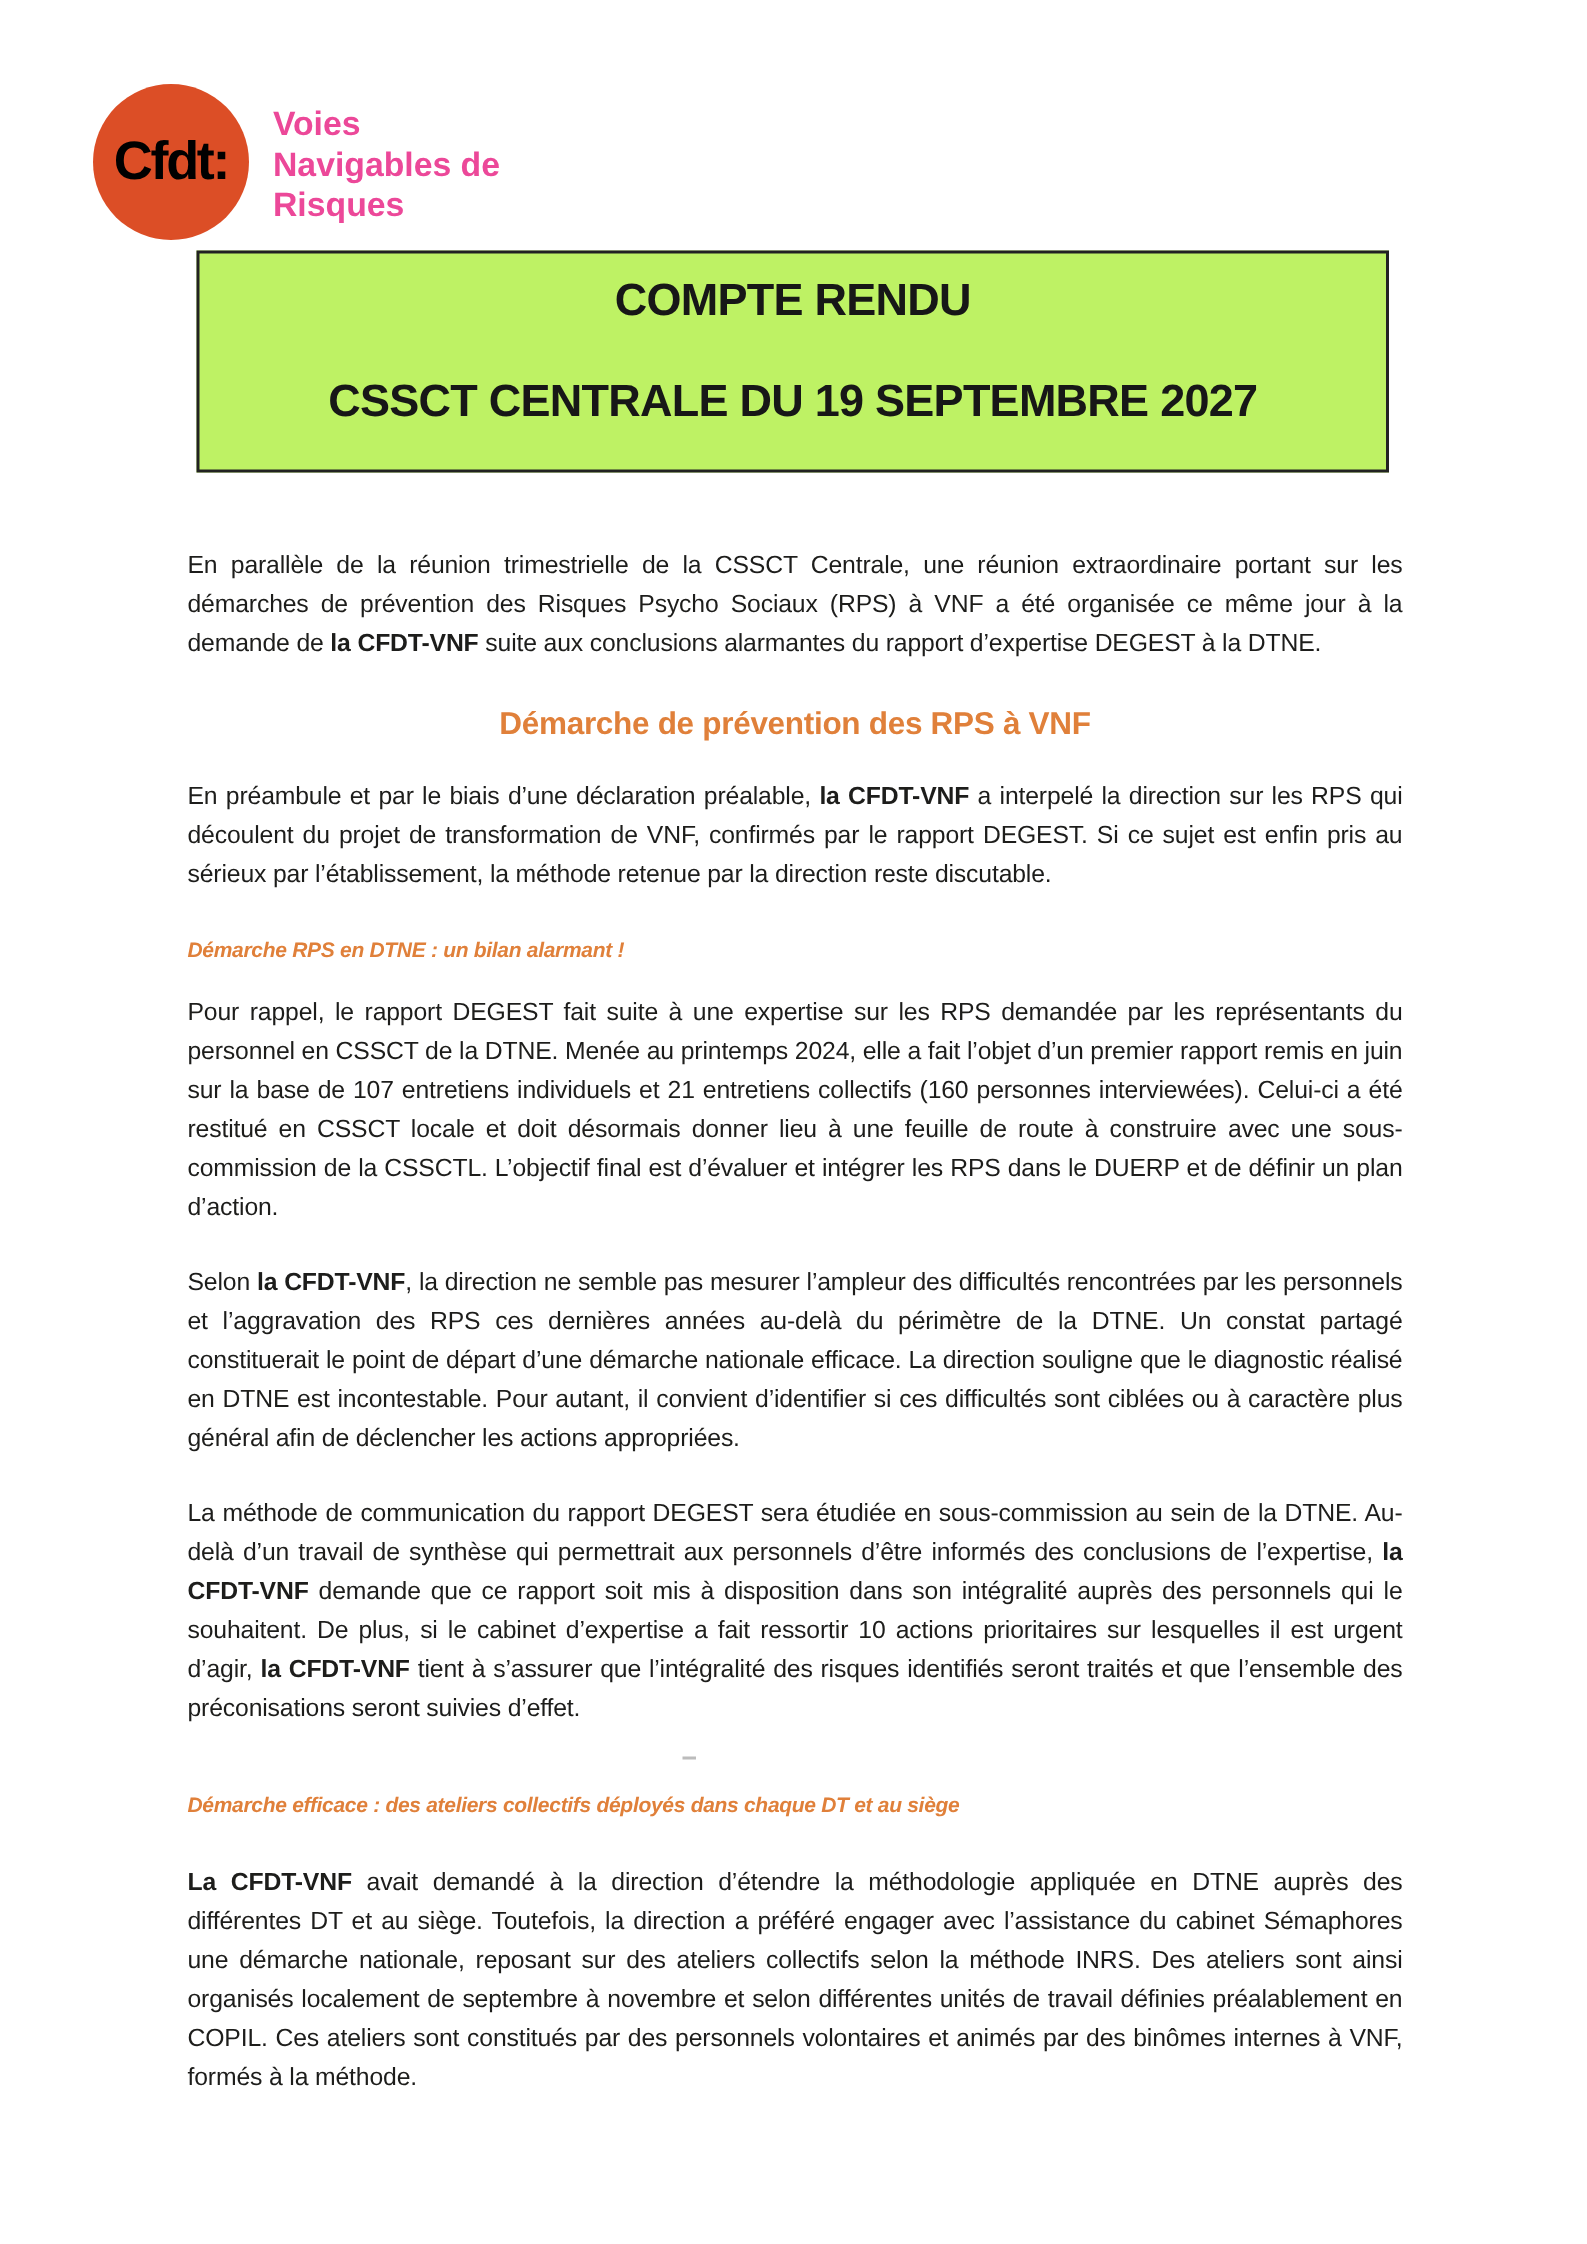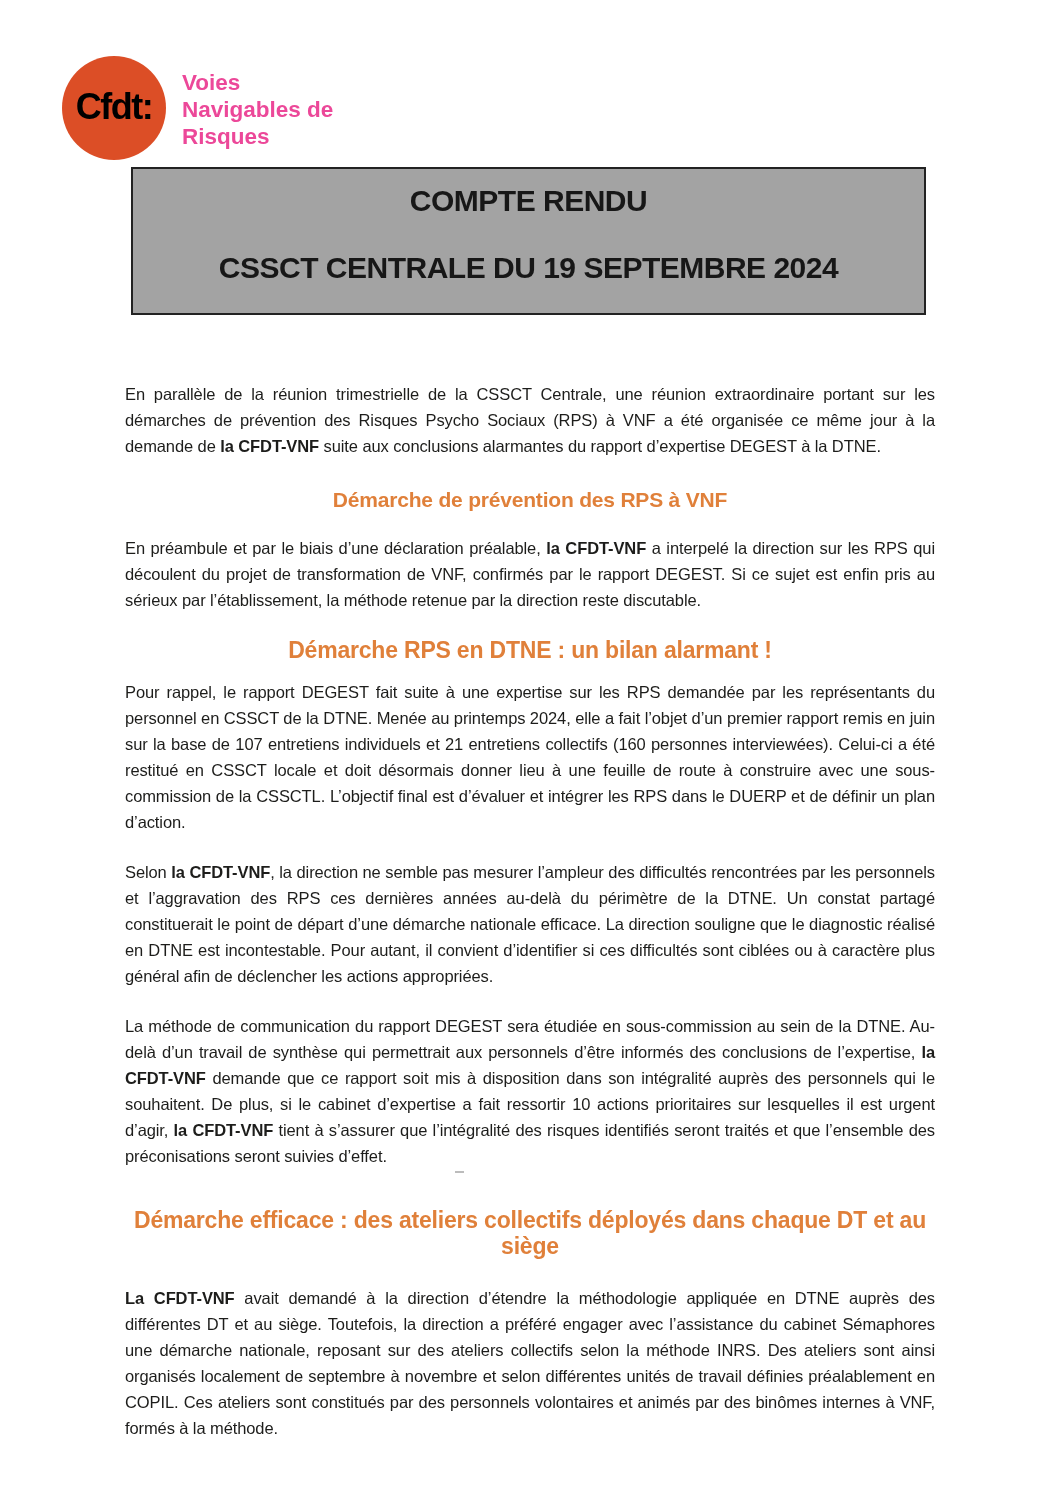--- a/index.html
+++ b/index.html
@@ -53,7 +53,7 @@
     border: 2.5px solid #222222;
     text-align: center;
     padding: 15px 10px 28px;
-    background: #a3a3a3;
+    background: #bef264;
   }
   .title-box .t1, .title-box .t2 {
     margin: 0;

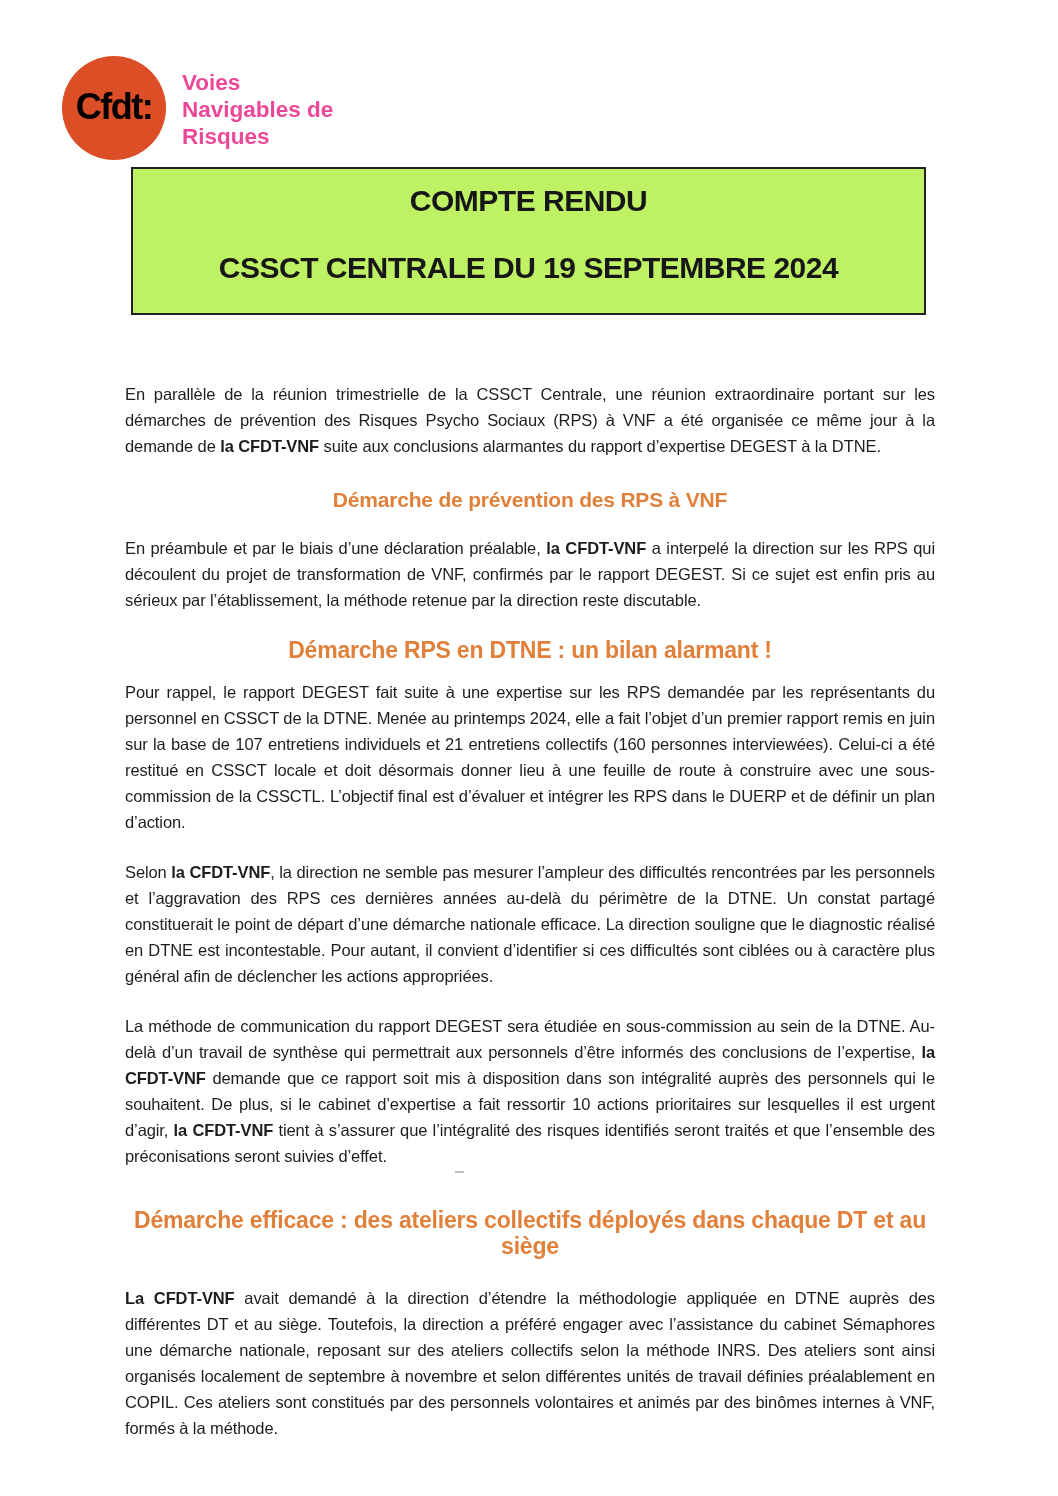--- a/index.html
+++ b/index.html
@@ -122,7 +122,7 @@
 
   <section class="title-box">
     <h1 class="t1">COMPTE RENDU</h1>
-    <h2 class="t2">CSSCT CENTRALE DU 19 SEPTEMBRE 2024</h2>
+    <h2 class="t2">CSSCT CENTRALE DU 19 SEPTEMBRE 2027</h2>
   </section>
 
   <main class="content">

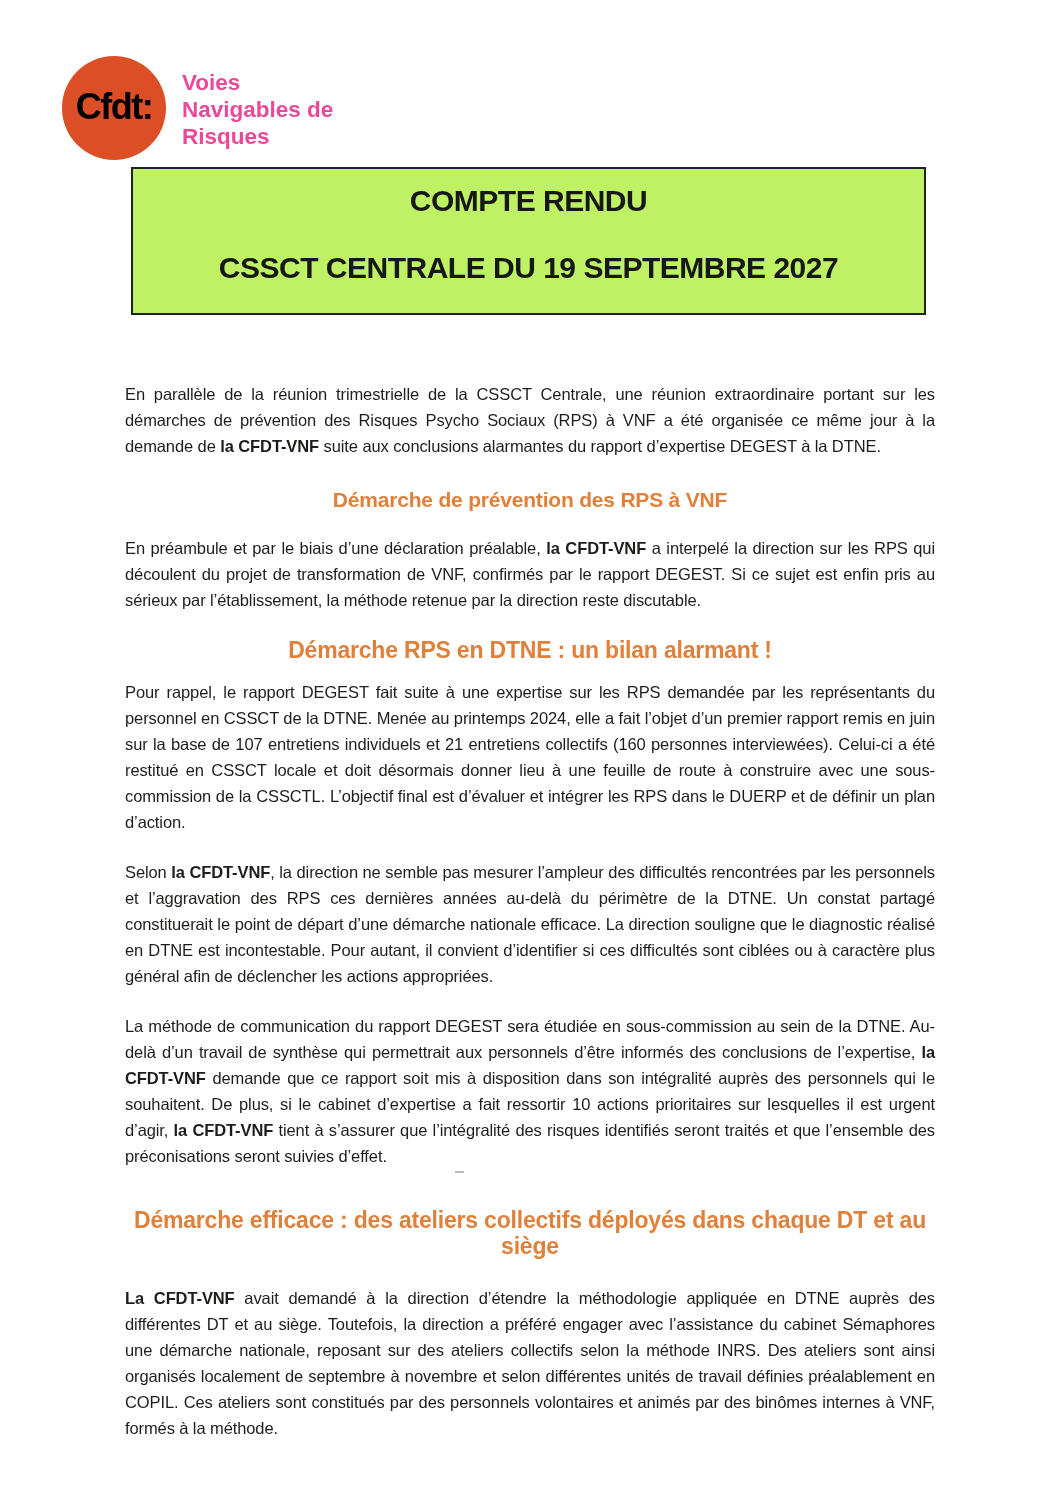--- a/index.html
+++ b/index.html
@@ -66,7 +66,7 @@
 
   
   .content {
-    margin: 66px 123px 0 125px;
+    margin: 49px 123px 0 125px;
     width: 810px;
     text-align: justify;
     font-size: 16.5px;

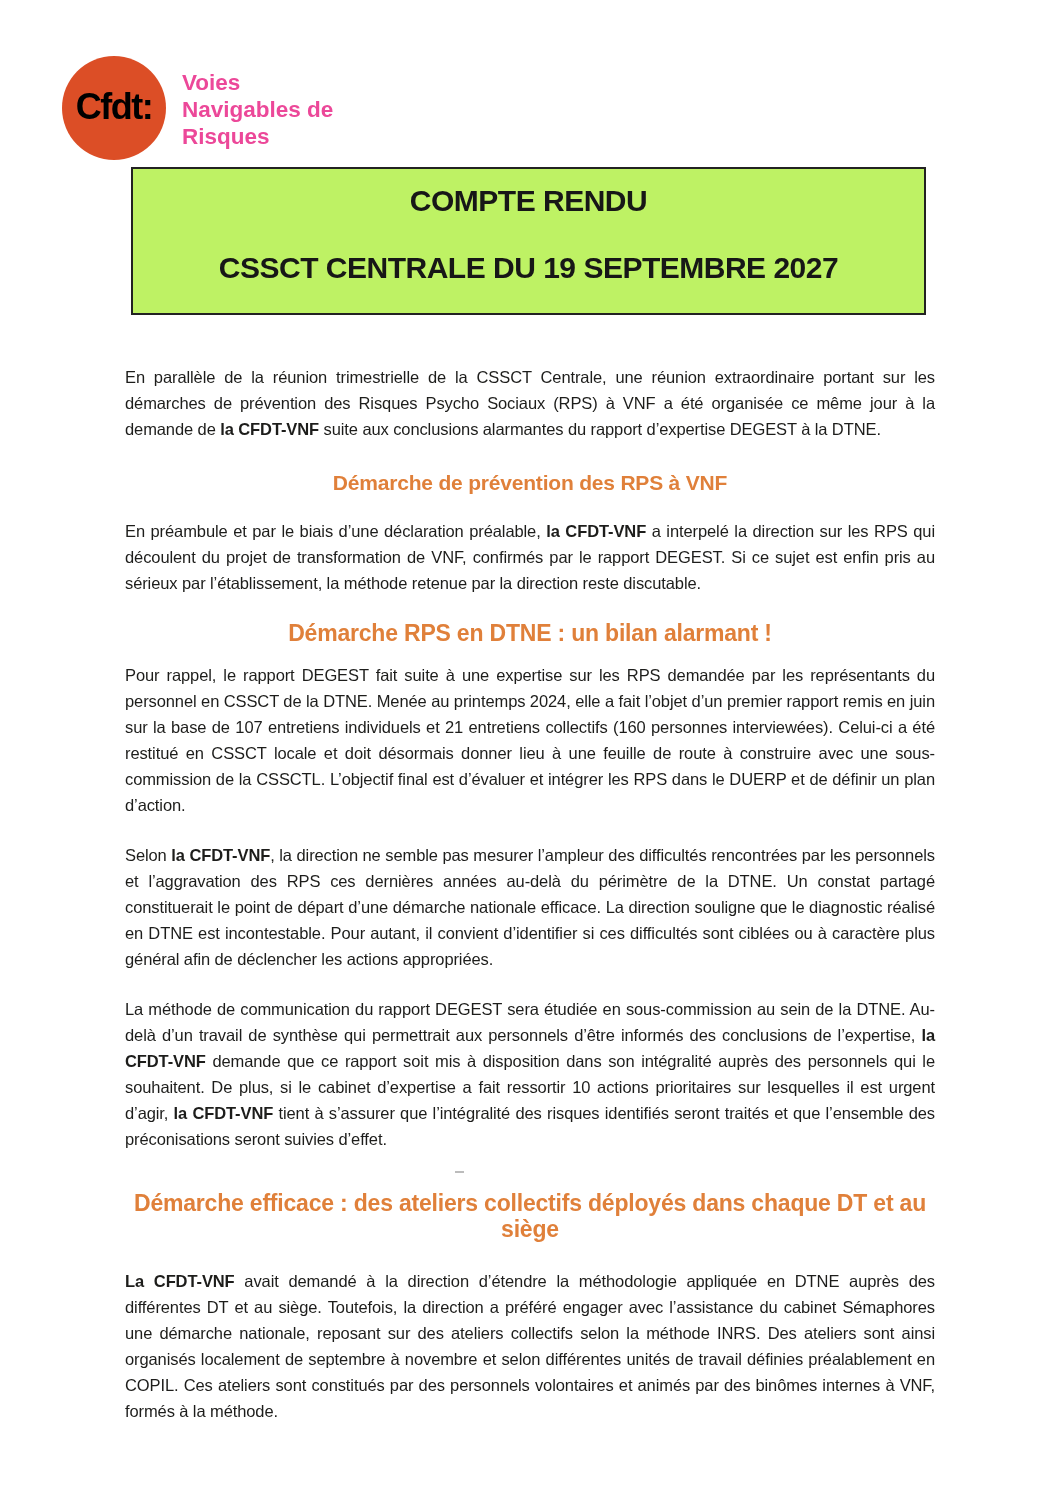--- a/index.html
+++ b/index.html
@@ -88,11 +88,12 @@
   }
   .h-sub {
     color: #e0803a;
-    text-align: center;
-    font-size: 23px;
+    text-align: left;
+    font-size: 14px;
     font-weight: bold;
     margin: 20px 0 16px 0;
     letter-spacing: -0.2px;
+    font-style: italic;
   }
   .h-sub.spaced { margin: 38px 0 26px 0; }
 

